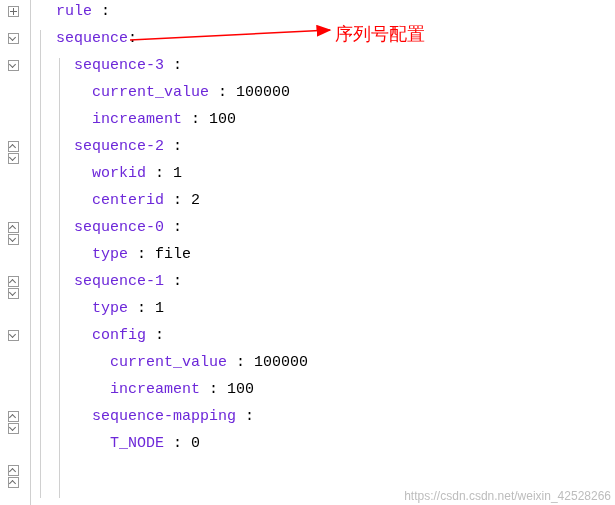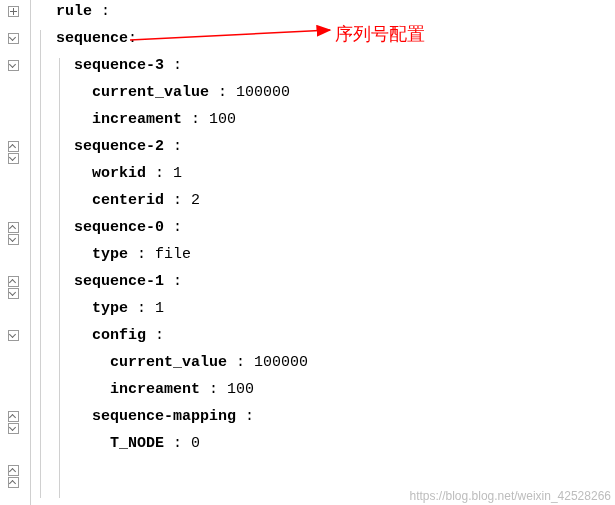--- a/index.html
+++ b/index.html
@@ -120,8 +120,8 @@
   }
 
   .key {
-    font-weight: bold;
-    color: #000000;
+    font-weight: normal;
+    color: #6d28d9;
   }
   .colon {
     color: #000;

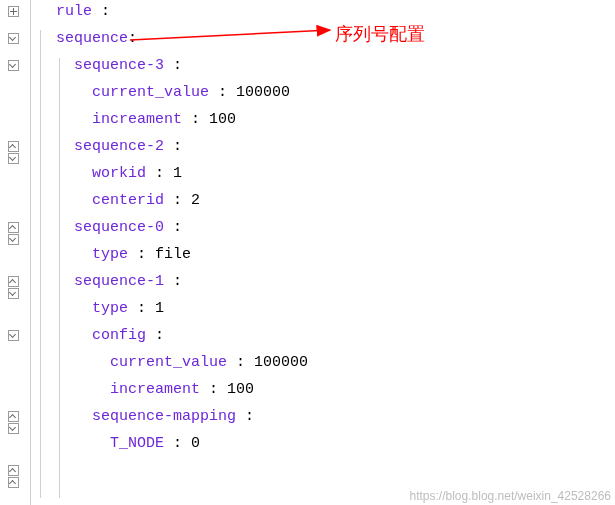--- a/index.html
+++ b/index.html
@@ -218,6 +218,6 @@
 
 <div class="annotation">序列号配置</div>
 
-<div class="watermark">https://blog.blog.net/weixin_42528266</div>
+<div class="watermark">https://csdn.csdn.net/weixin_42528266</div>
 
 </body></html>

